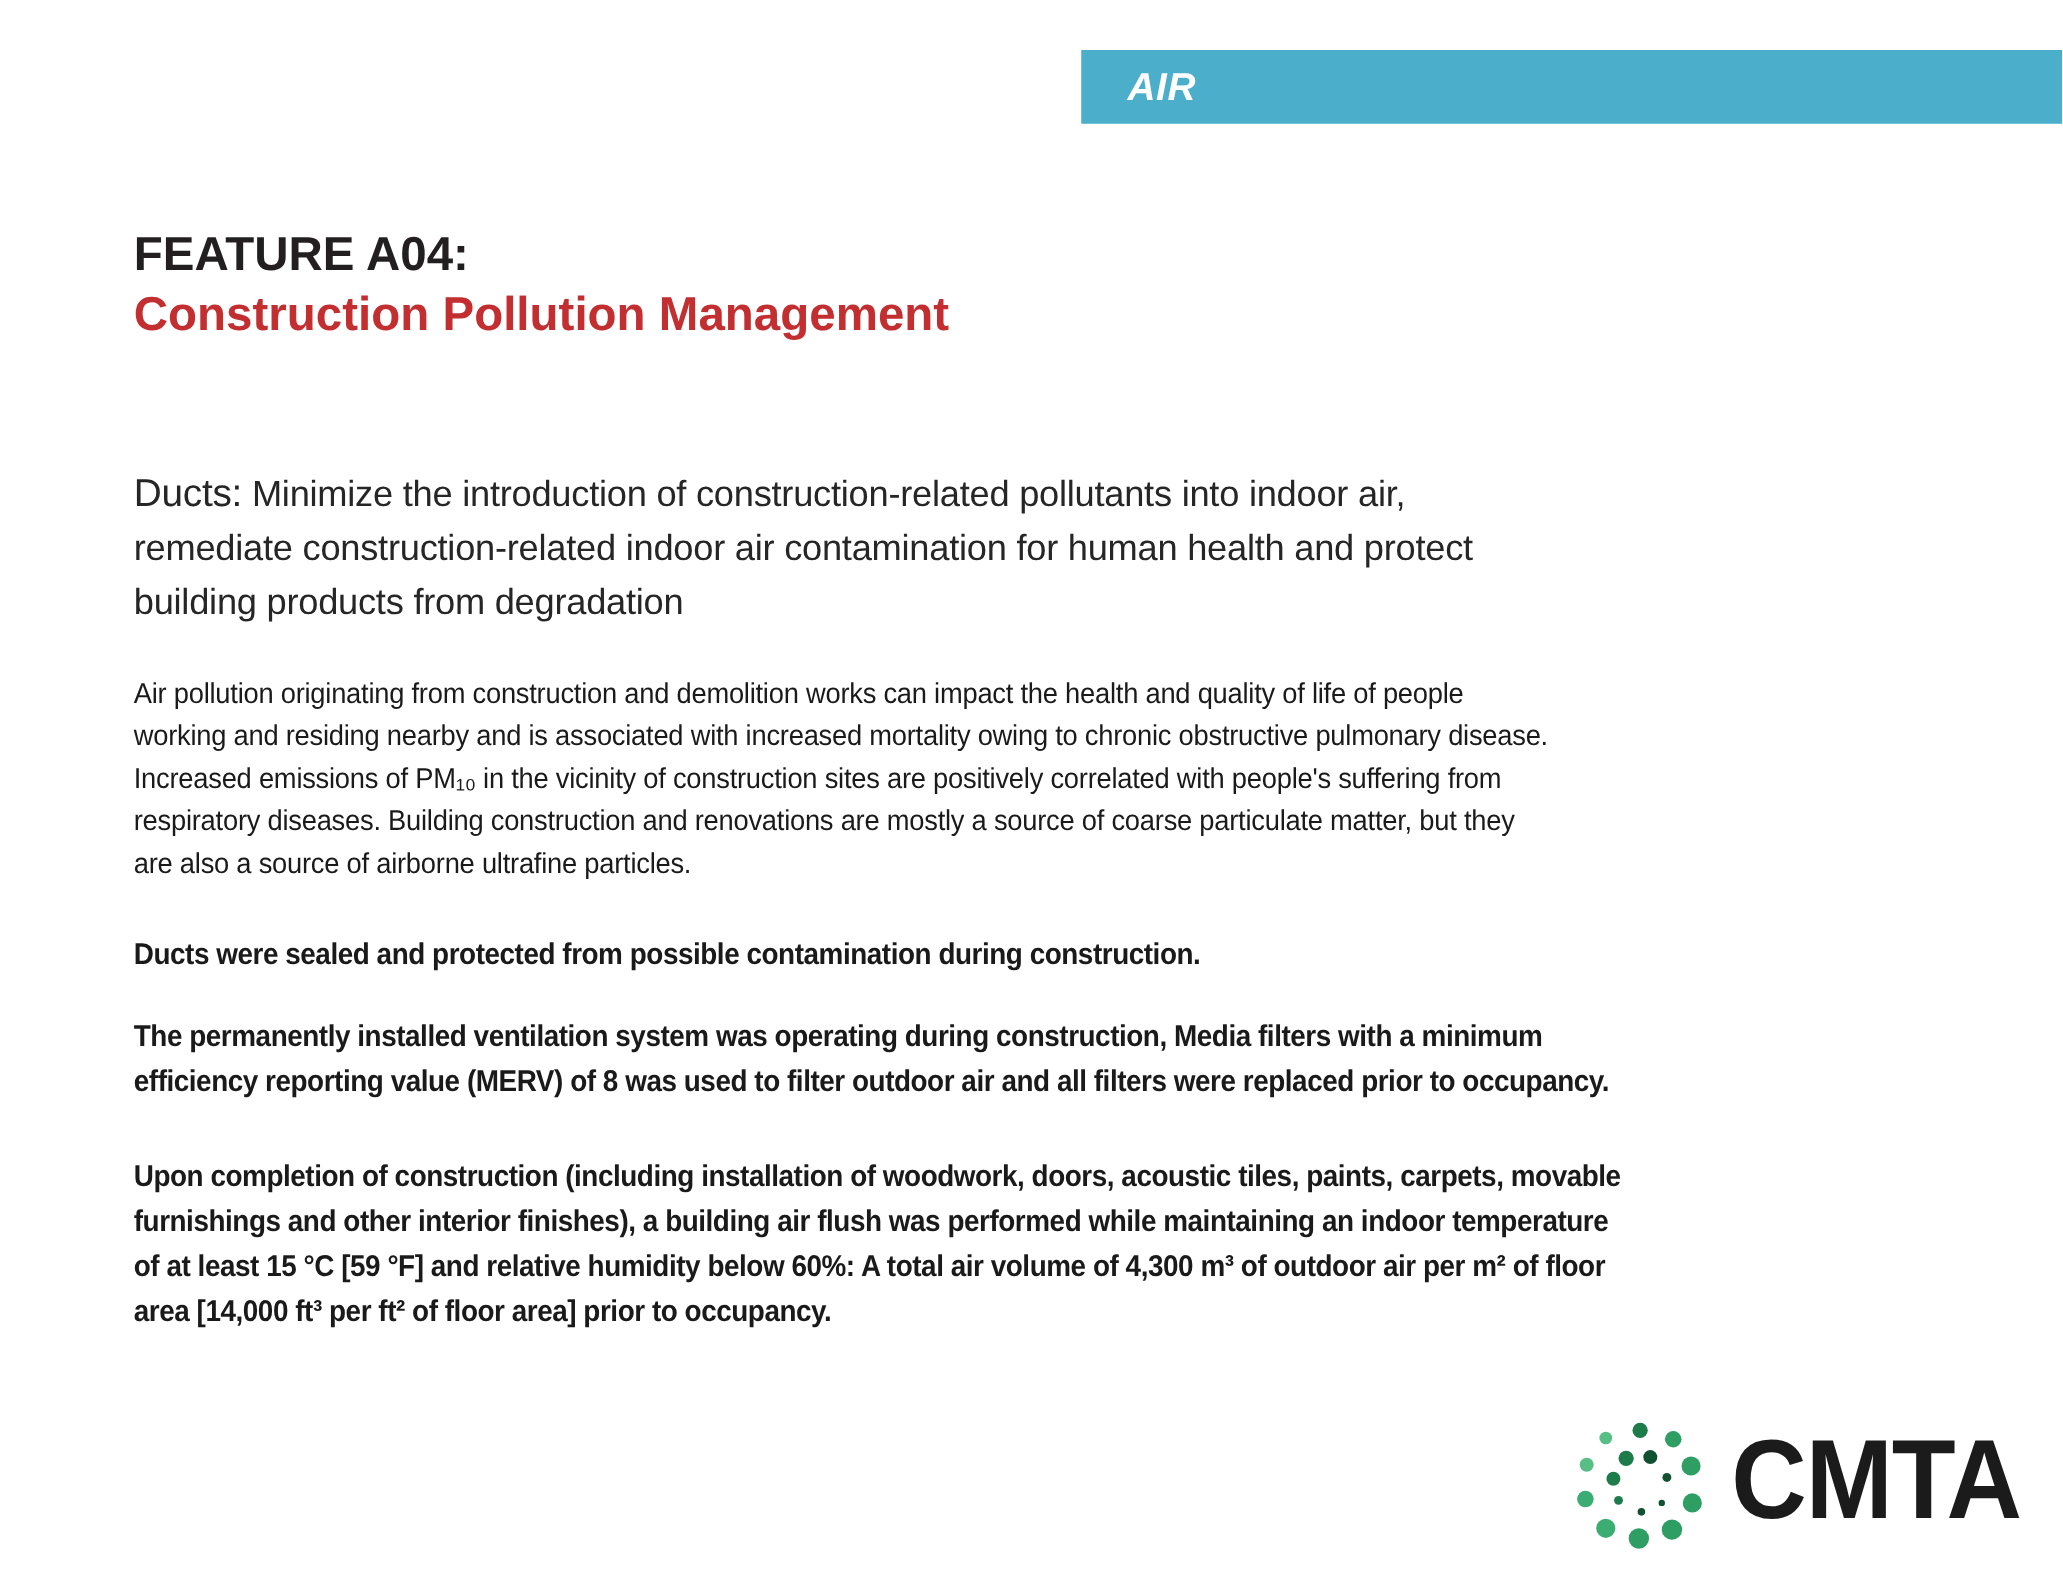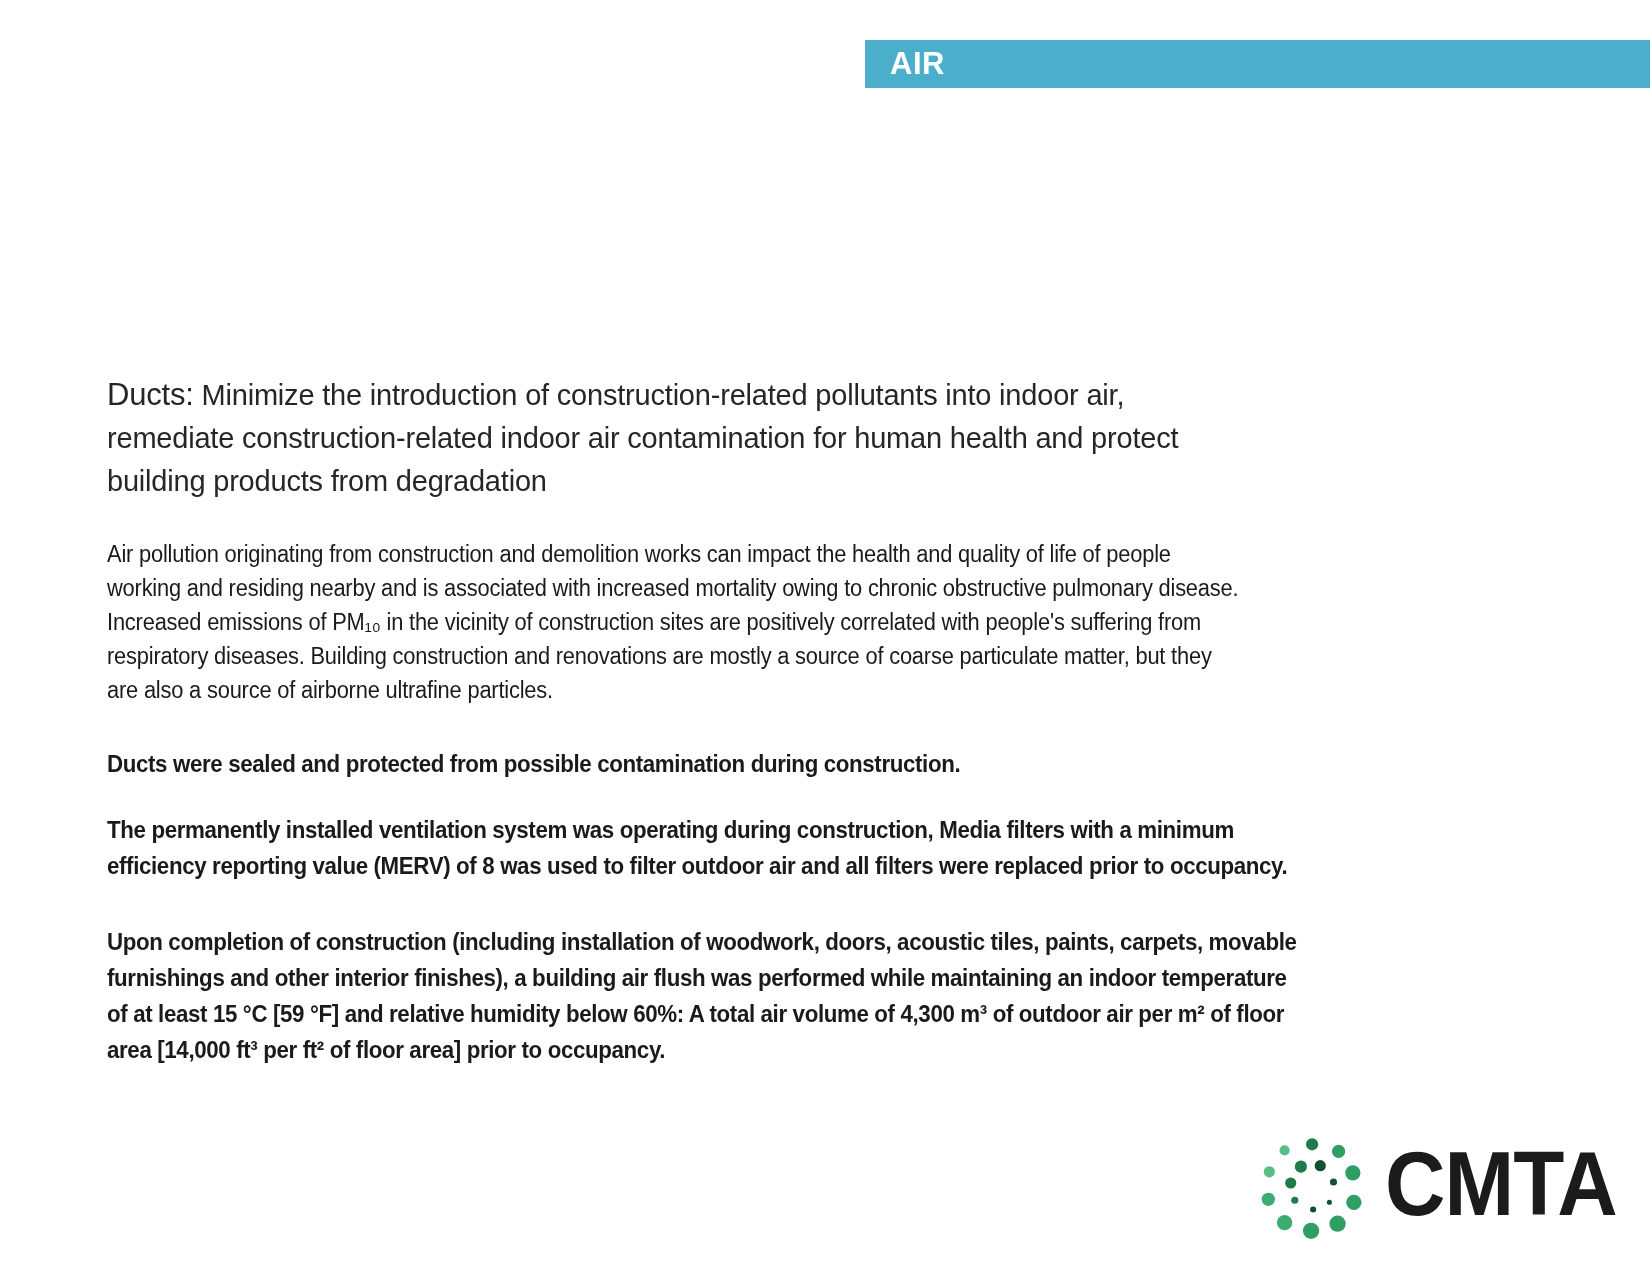--- a/index.html
+++ b/index.html
@@ -18,12 +18,13 @@
   .banner {
     position: absolute;
     left: 865px; top: 40px;
-    width: 785px; height: 48px;
+    width: 785px; height: 59px;
     background: var(--banner-bg, #4bafcb);
     display: flex;
     align-items: center;
-    padding-left: 25px;
+    padding-left: 37px;
     box-sizing: border-box;
+    font-style: italic;
   }
   .banner-label {
     color: var(--banner-text, #ffffff);

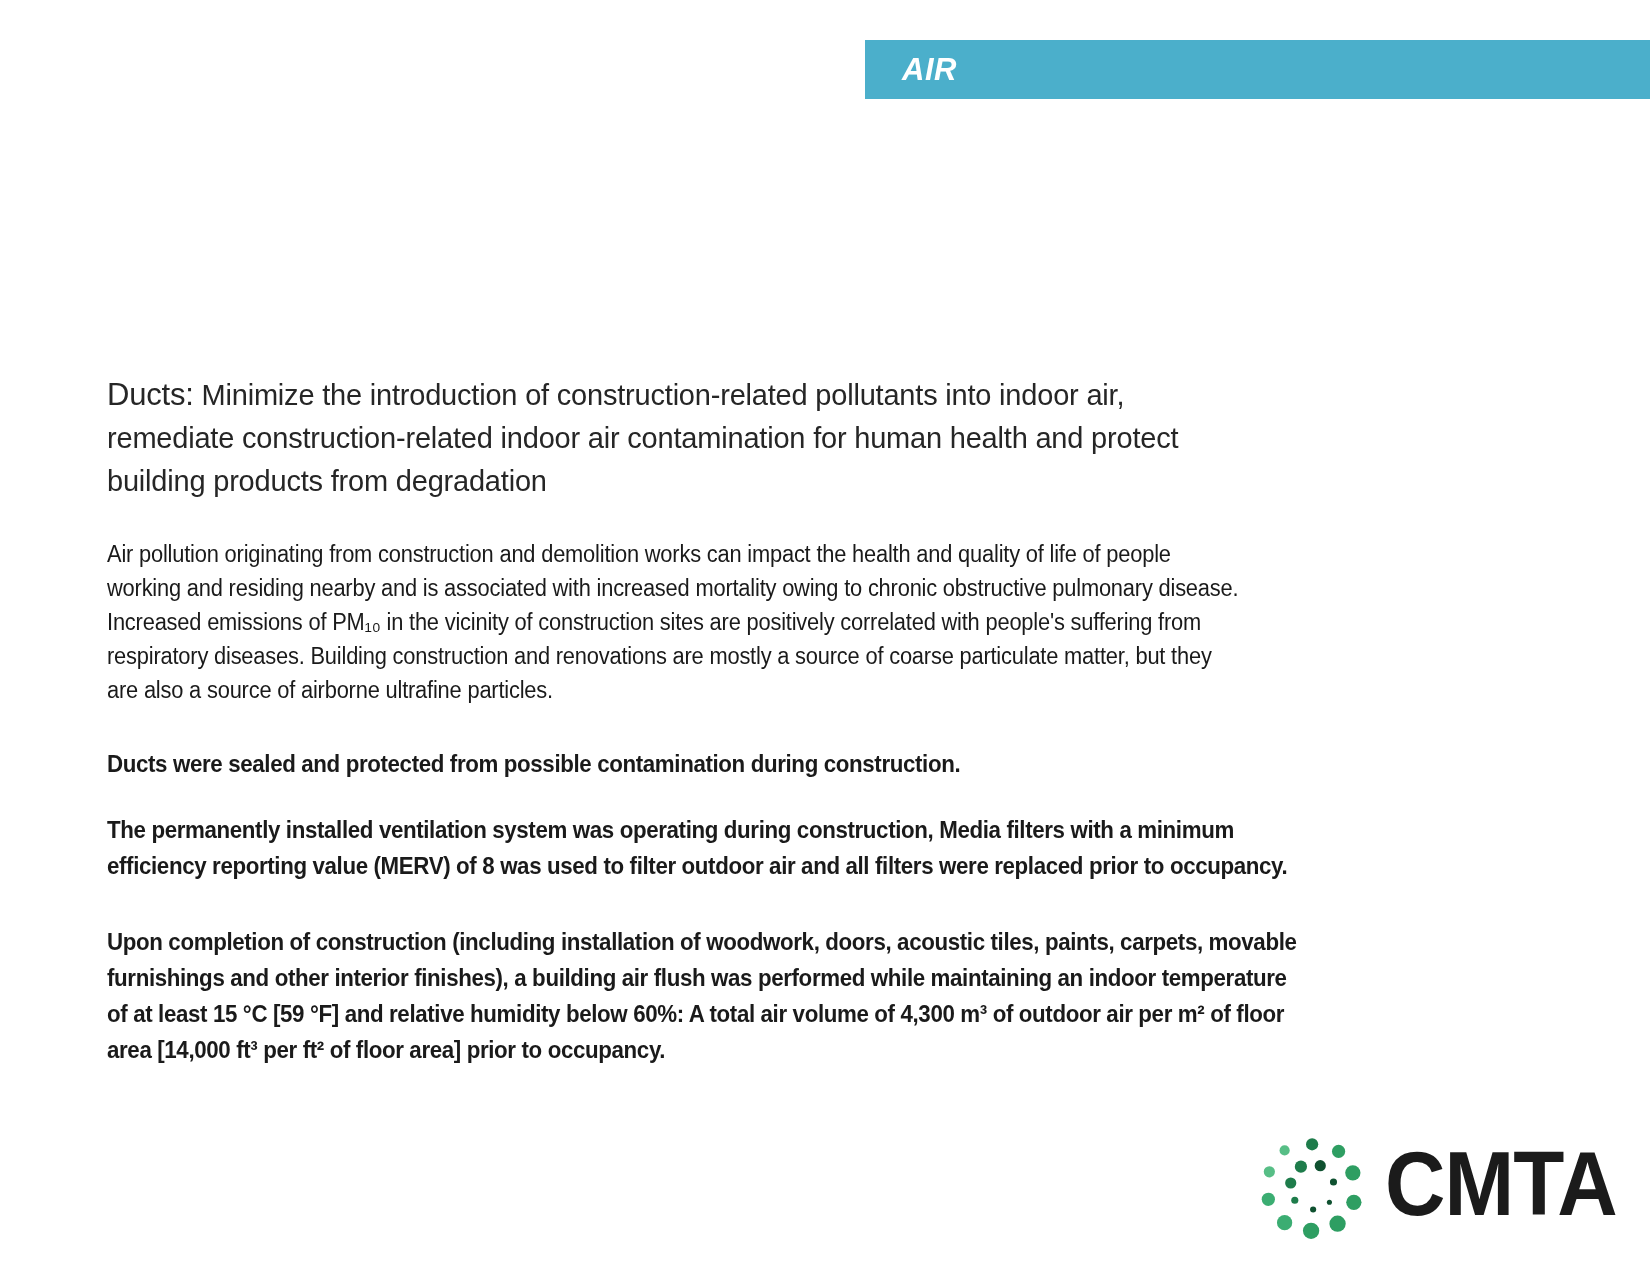--- a/index.html
+++ b/index.html
@@ -120,6 +120,10 @@
     <span class="banner-label">AIR</span>
   </header>
 
+  <h1 class="title">
+    <span class="title-line1">FEATURE A04:</span>
+    <span class="title-line2">Construction Pollution Management</span>
+  </h1>
 
   <p class="intent"><span class="intent-label">Ducts:</span><span class="intent-text"> Minimize the introduction of construction-related pollutants into indoor air,
 remediate construction-related indoor air contamination for human health and protect

